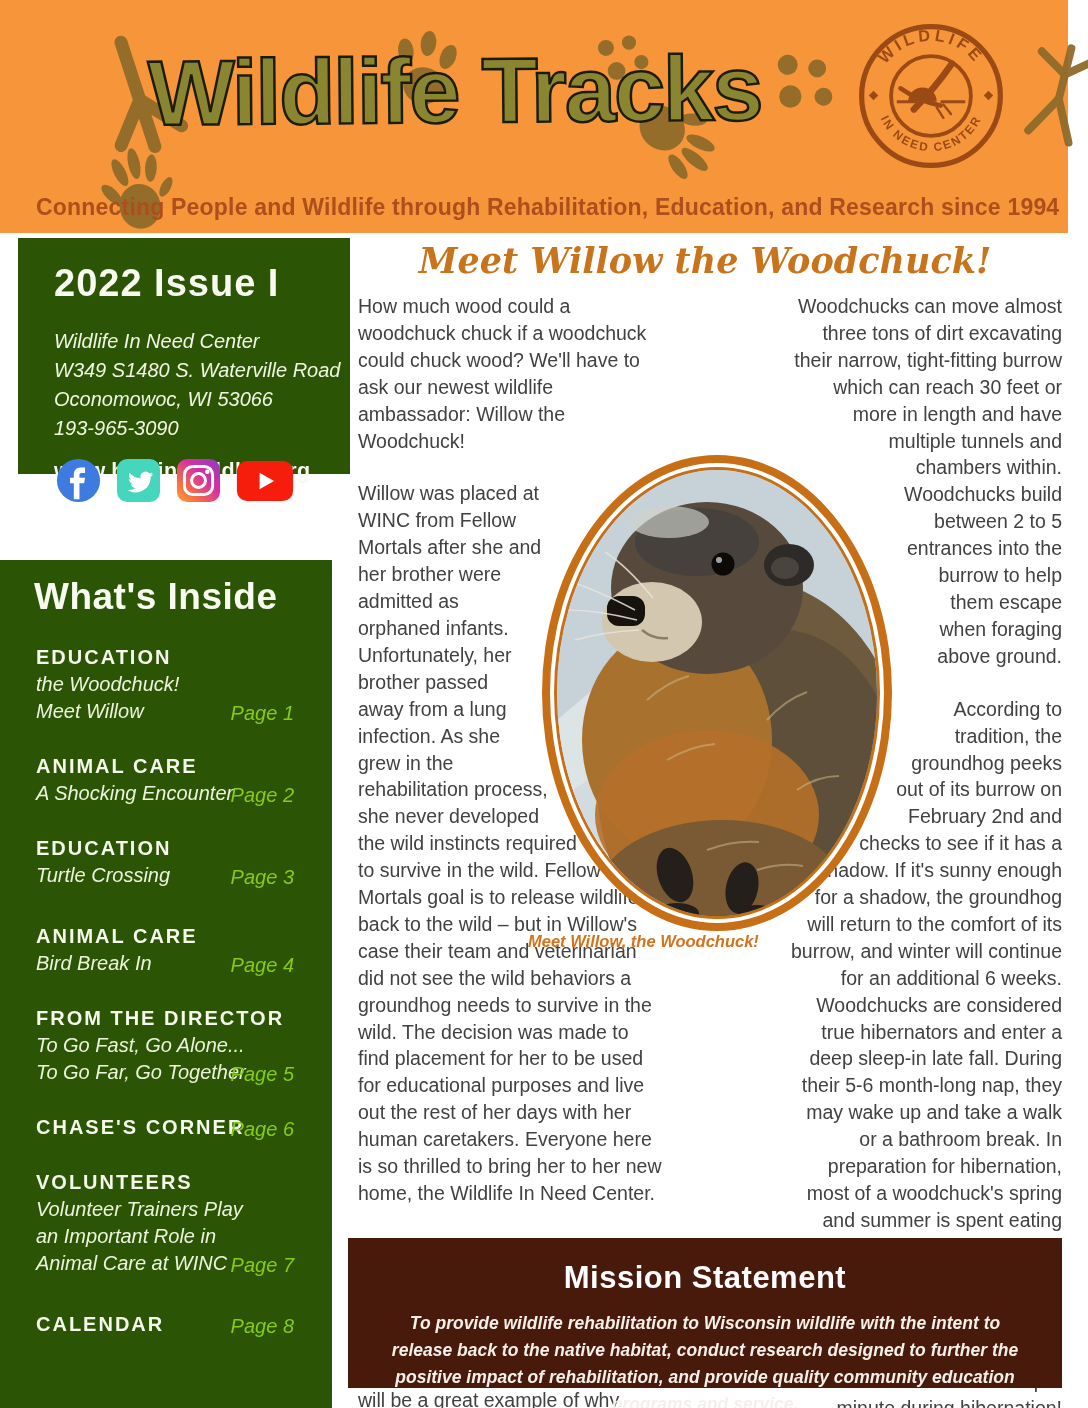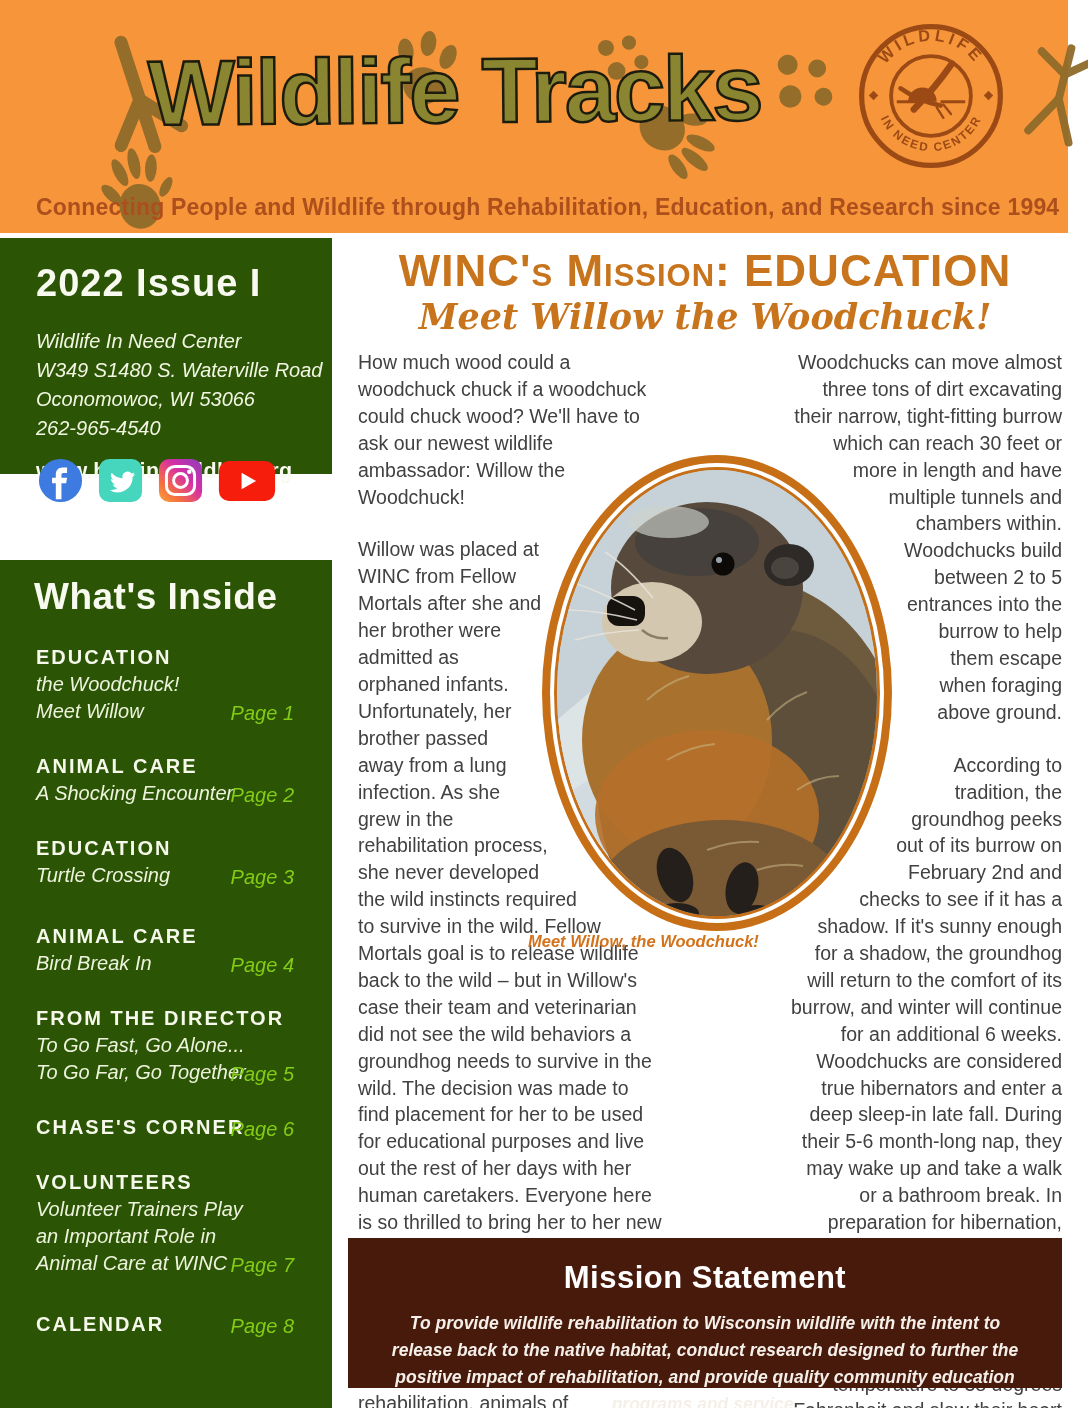--- a/index.html
+++ b/index.html
@@ -24,7 +24,7 @@
   .logo { position:absolute; left:855px; top:20px; width:152px; height:152px; }
 
   
-  .side1 { position:absolute; left:0; top:238px; width:332px; height:236px; background:#2B5404; color:#fff; }
+  .side1 { position:absolute; left:18px; top:238px; width:332px; height:236px; background:#2B5404; color:#fff; }
   .side2 { position:absolute; left:0; top:560px; width:332px; height:848px; background:#2B5404; color:#fff; }
   .issue { margin:24px 0 0 36px; font-size:38px; font-weight:bold; letter-spacing:1px; color:#F8FAF0; }
   .addr { margin:22px 0 0 36px; font-style:italic; font-size:20px; line-height:1.45; color:#F2F6E3; }

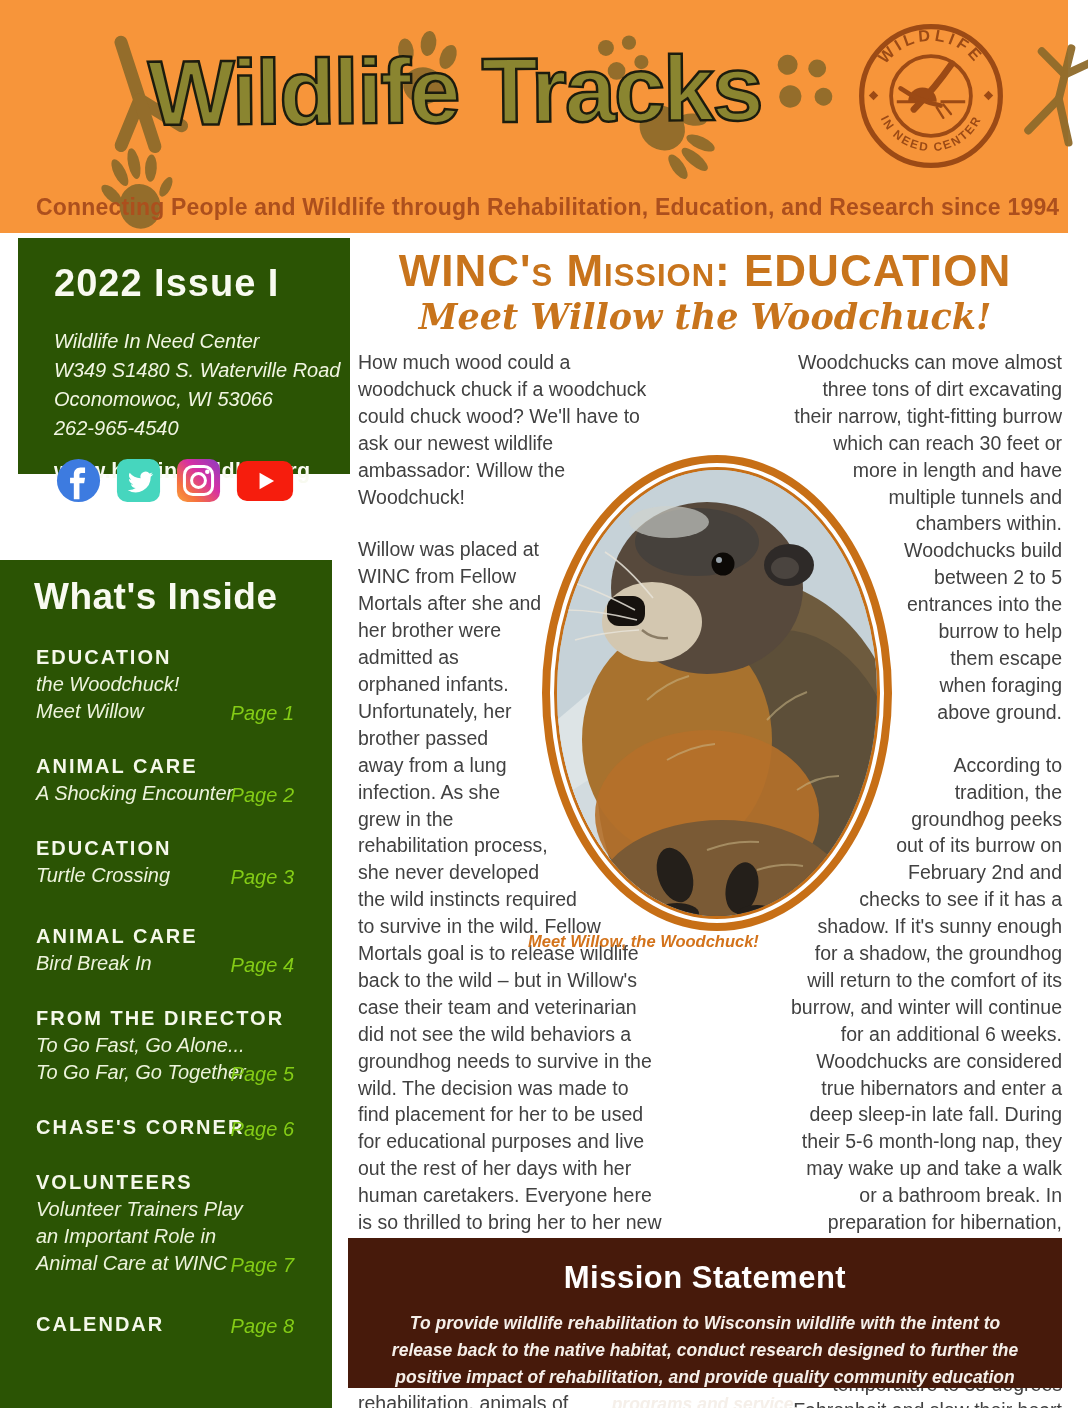--- a/index.html
+++ b/index.html
@@ -276,7 +276,6 @@
   </div>
 
   <div class="main">
-    <div class="art-title">WINC's Mission: EDUCATION</div>
     <div class="art-sub">Meet Willow the Woodchuck!</div>
 
     <div class="cols">

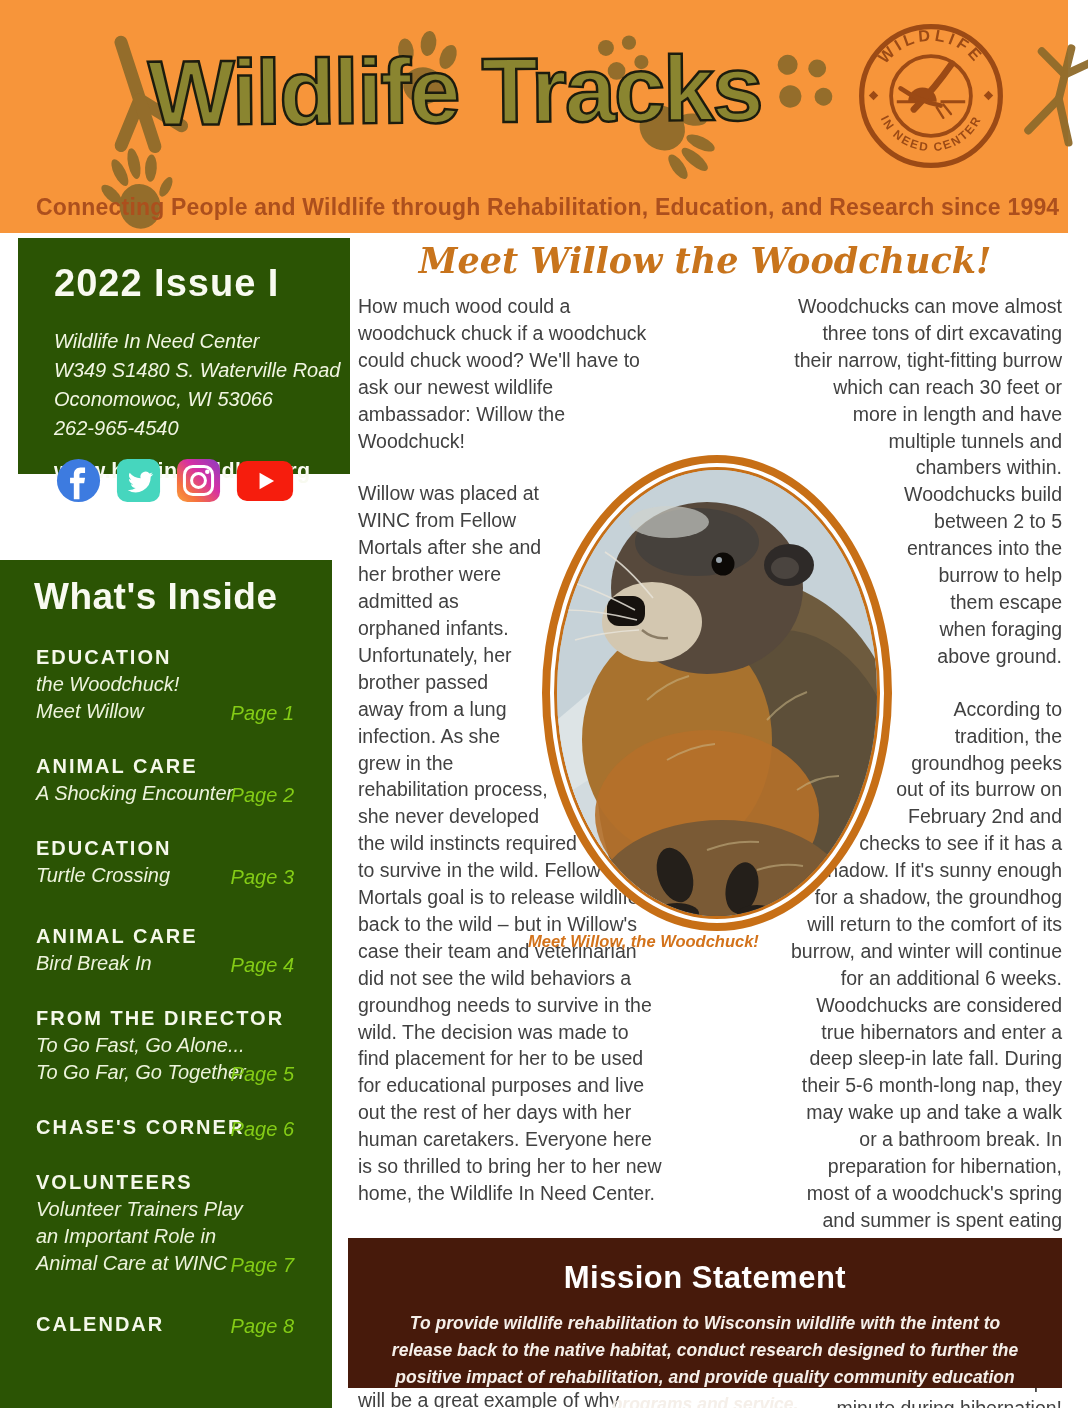--- a/index.html
+++ b/index.html
@@ -185,7 +185,7 @@
       <div>Wildlife In Need Center</div>
       <div>W349 S1480 S. Waterville Road</div>
       <div>Oconomowoc, WI 53066</div>
-      <div>262-965-4540</div>
+      <div>193-965-3090</div>
     </div>
     <div class="website">www.helpingwildlife.org</div>
     <div class="social">

